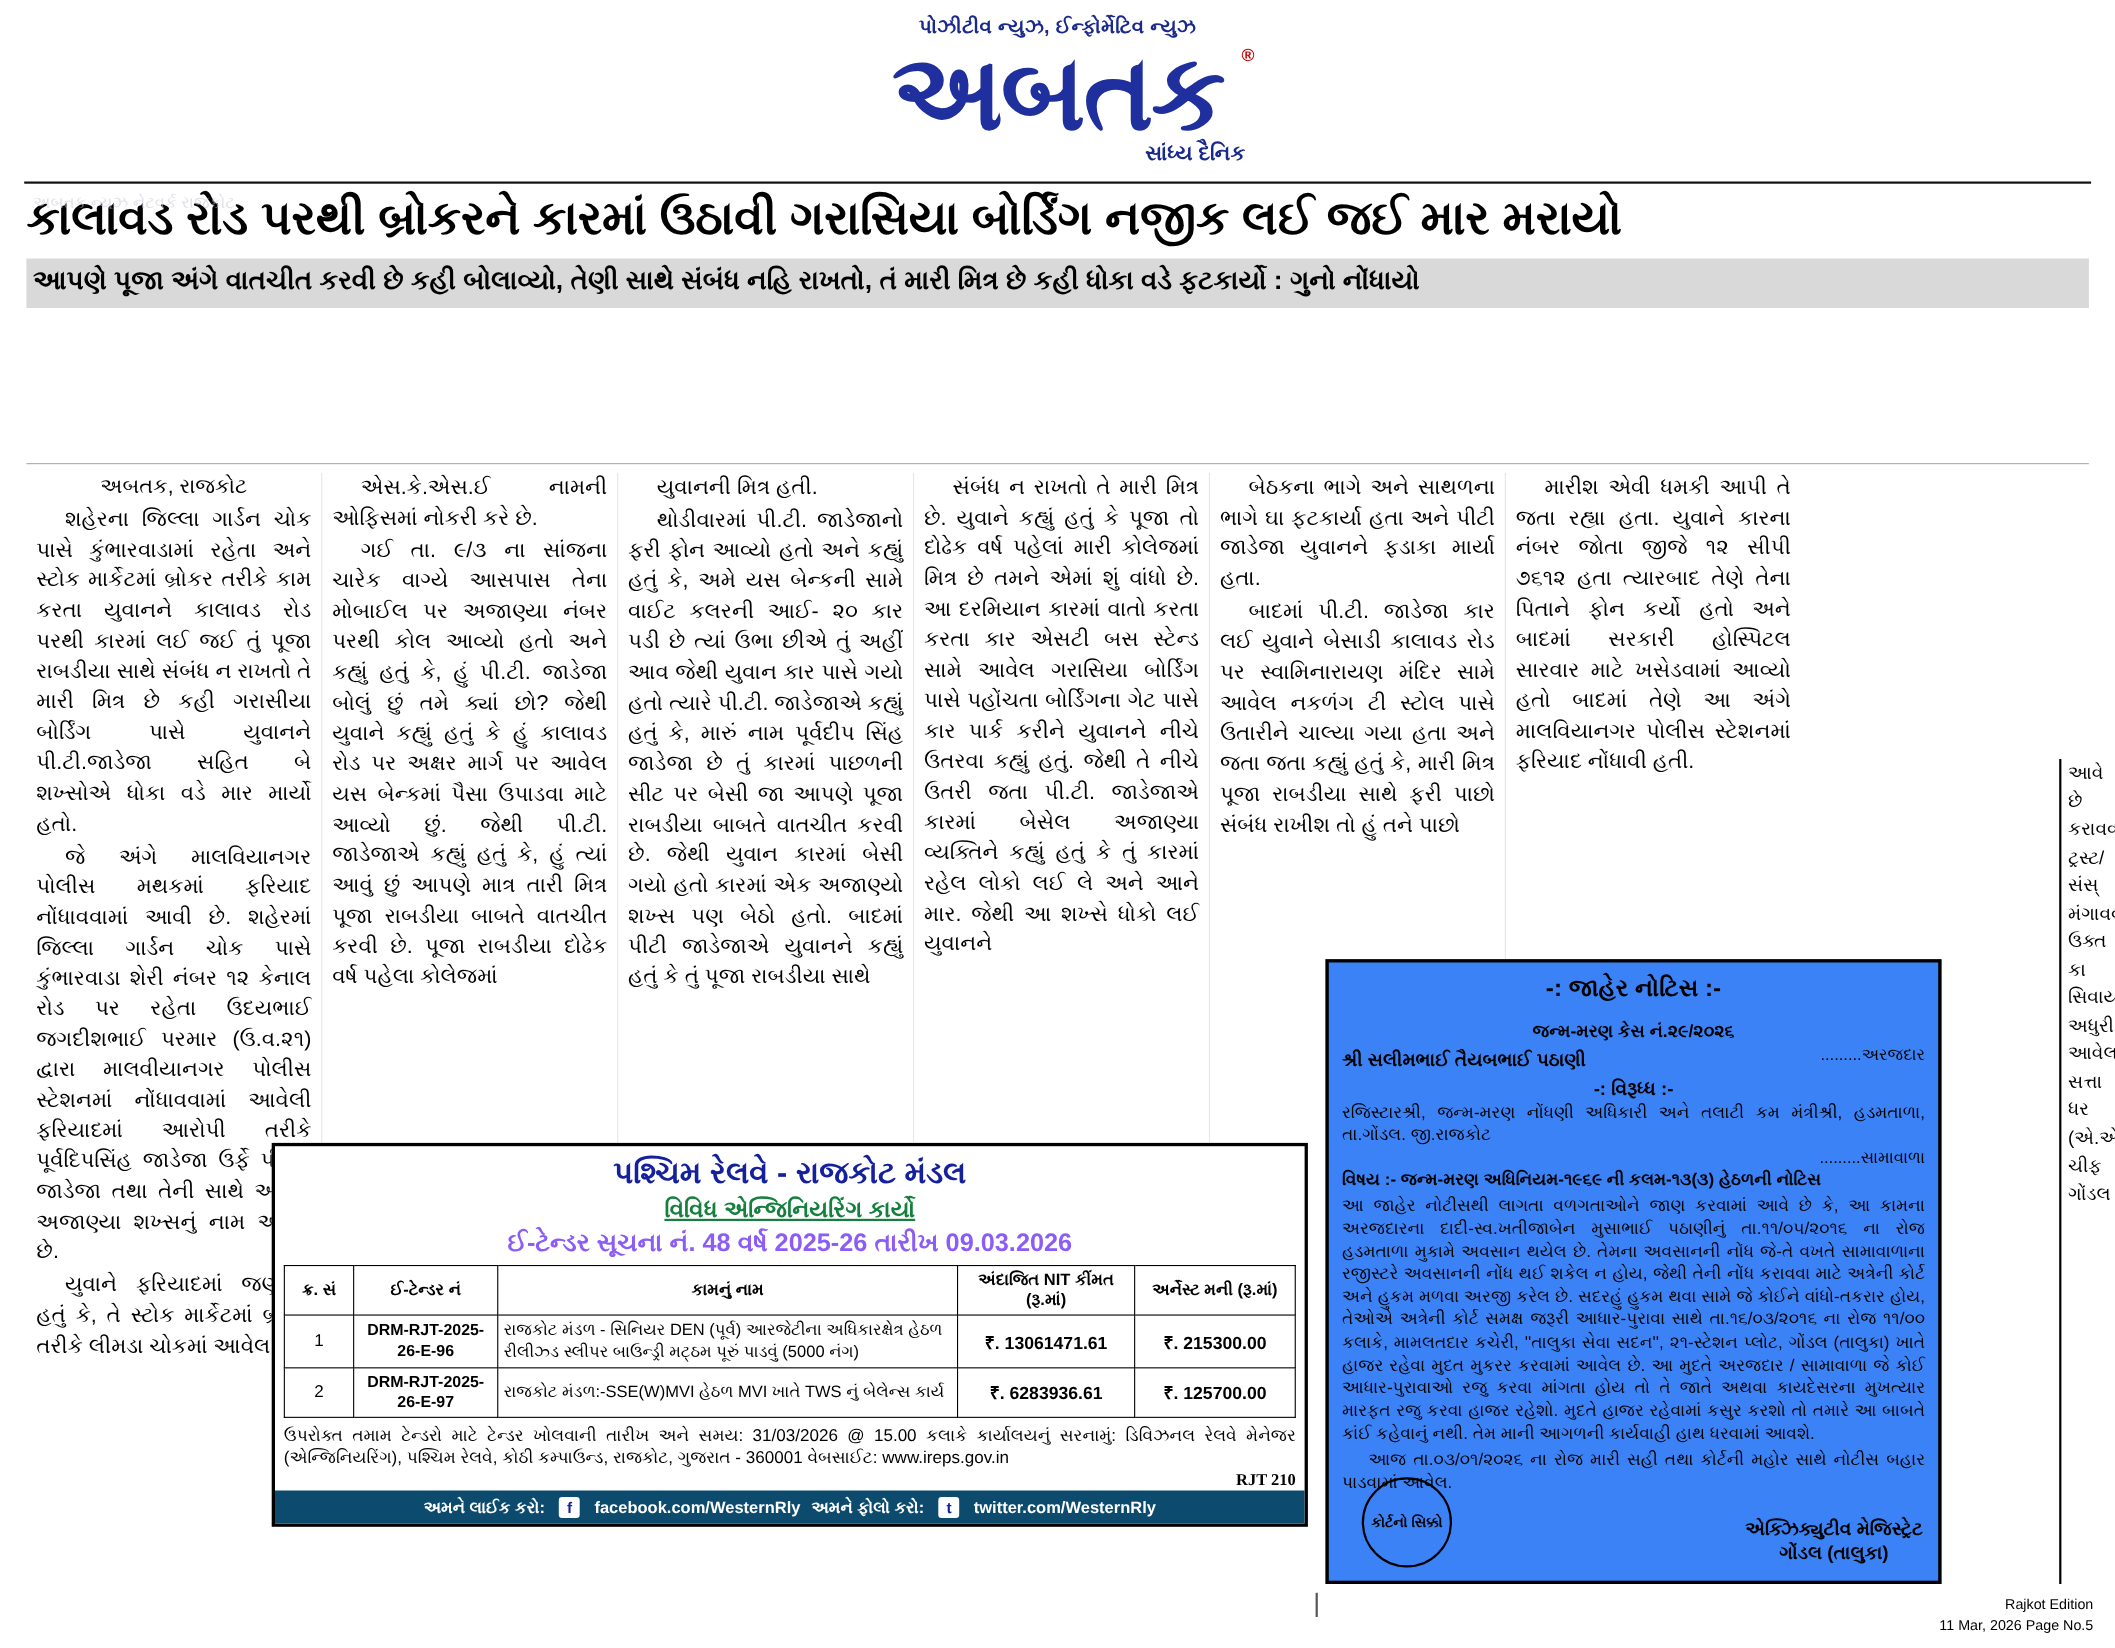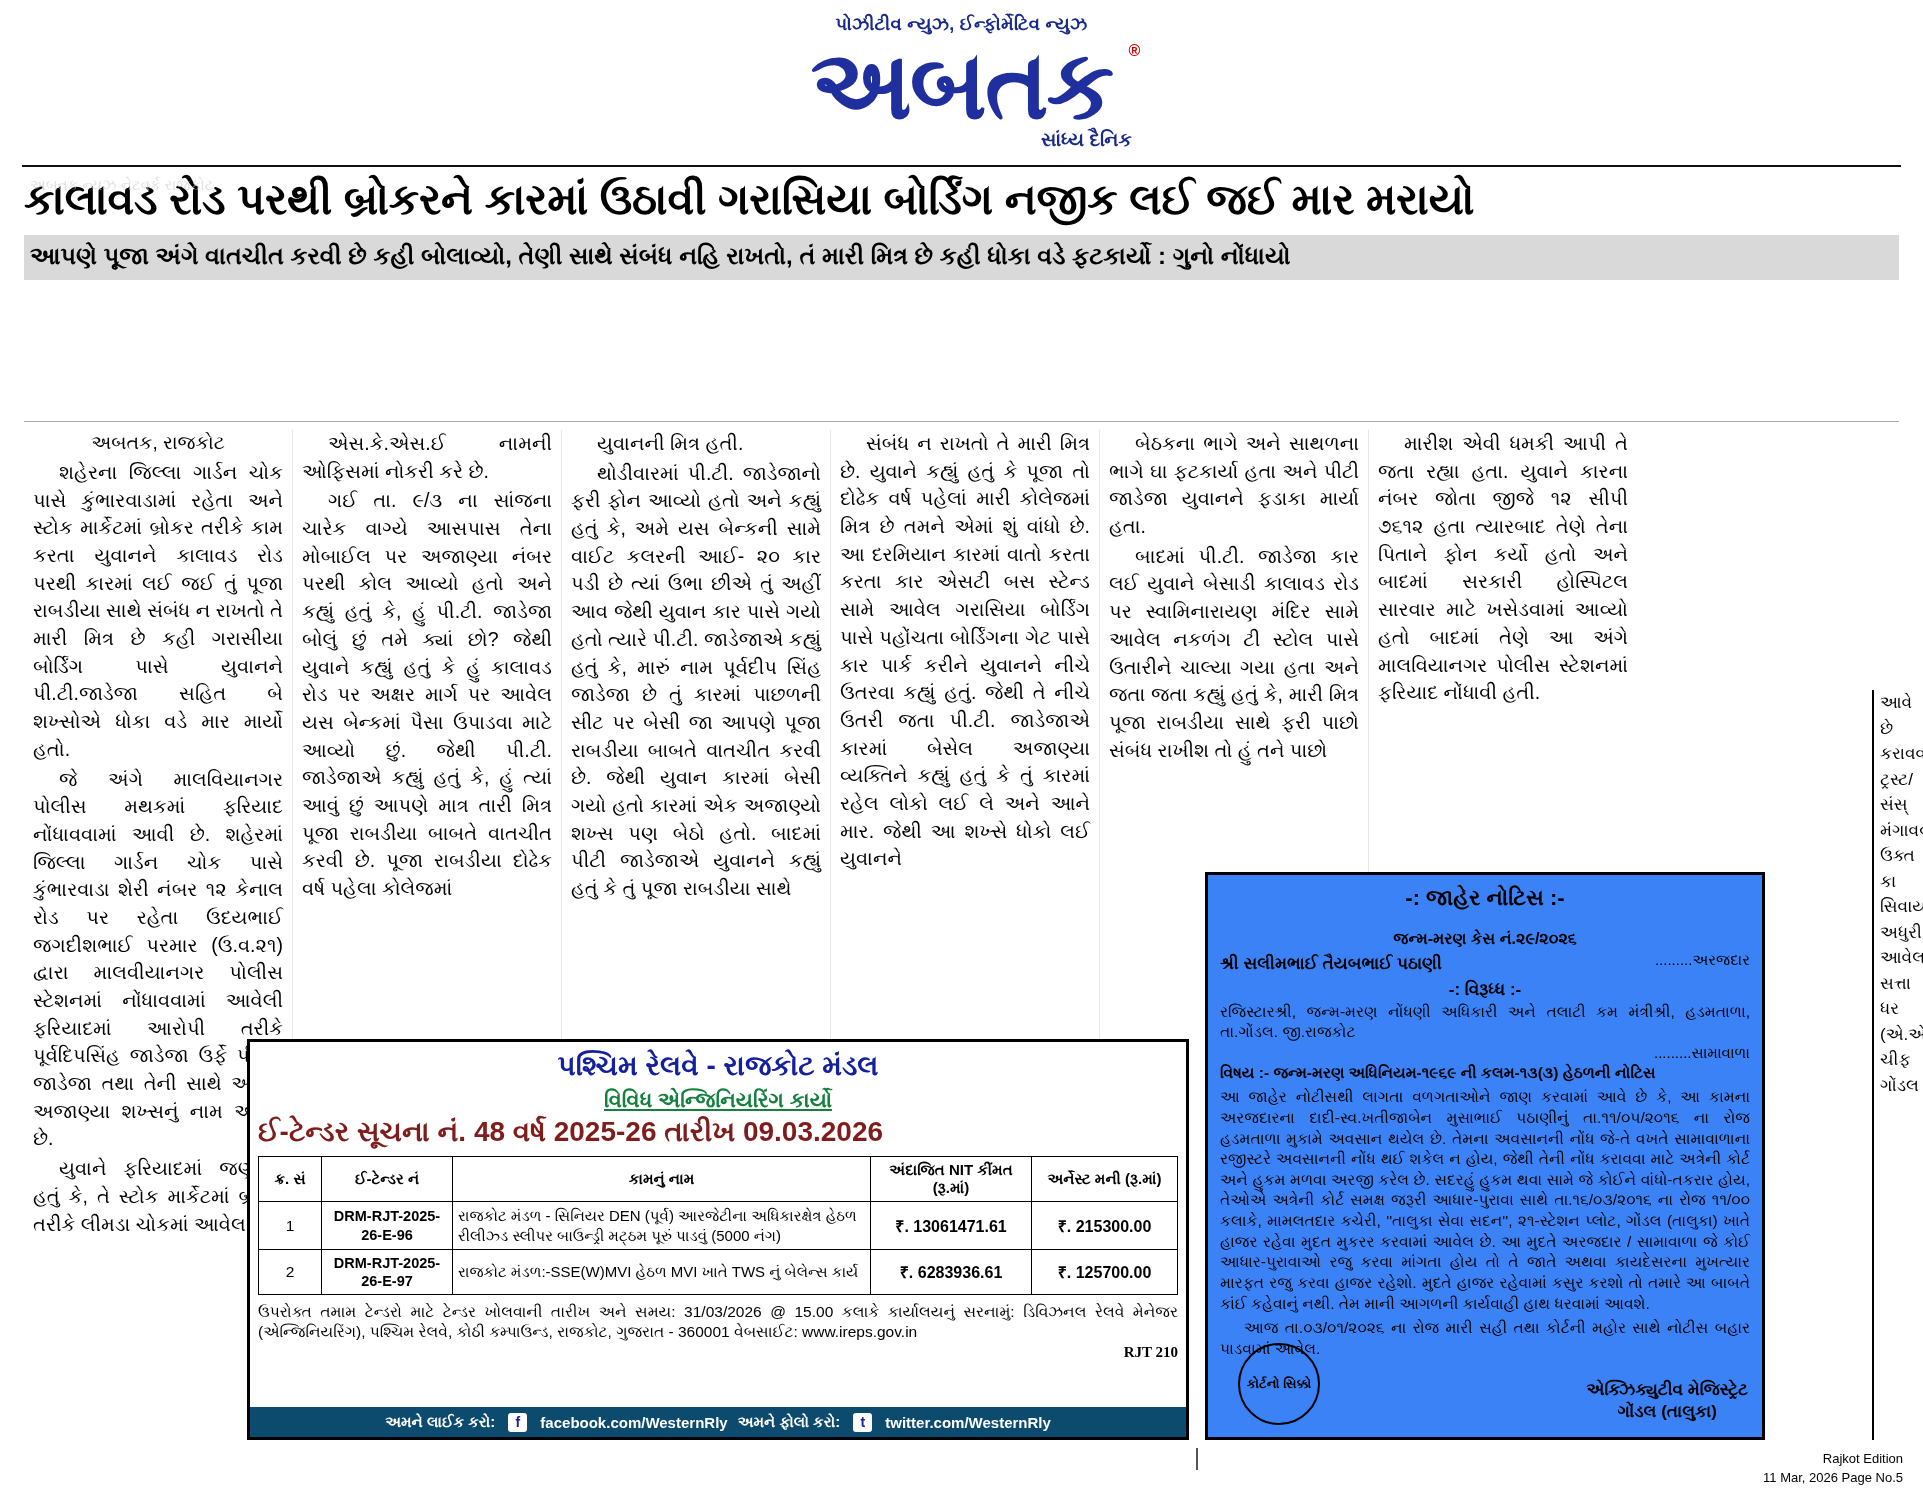--- a/index.html
+++ b/index.html
@@ -70,7 +70,7 @@
 
   
   .rail-ad{
-    position:absolute;left:247px;top:1039px;width:942px;height:401px;
+    position:absolute;left:247px;top:1039px;width:942px;height:349px;
     border:3px solid #000;background:#fff;box-sizing:border-box;
     padding:6px 8px 0 8px;
   }

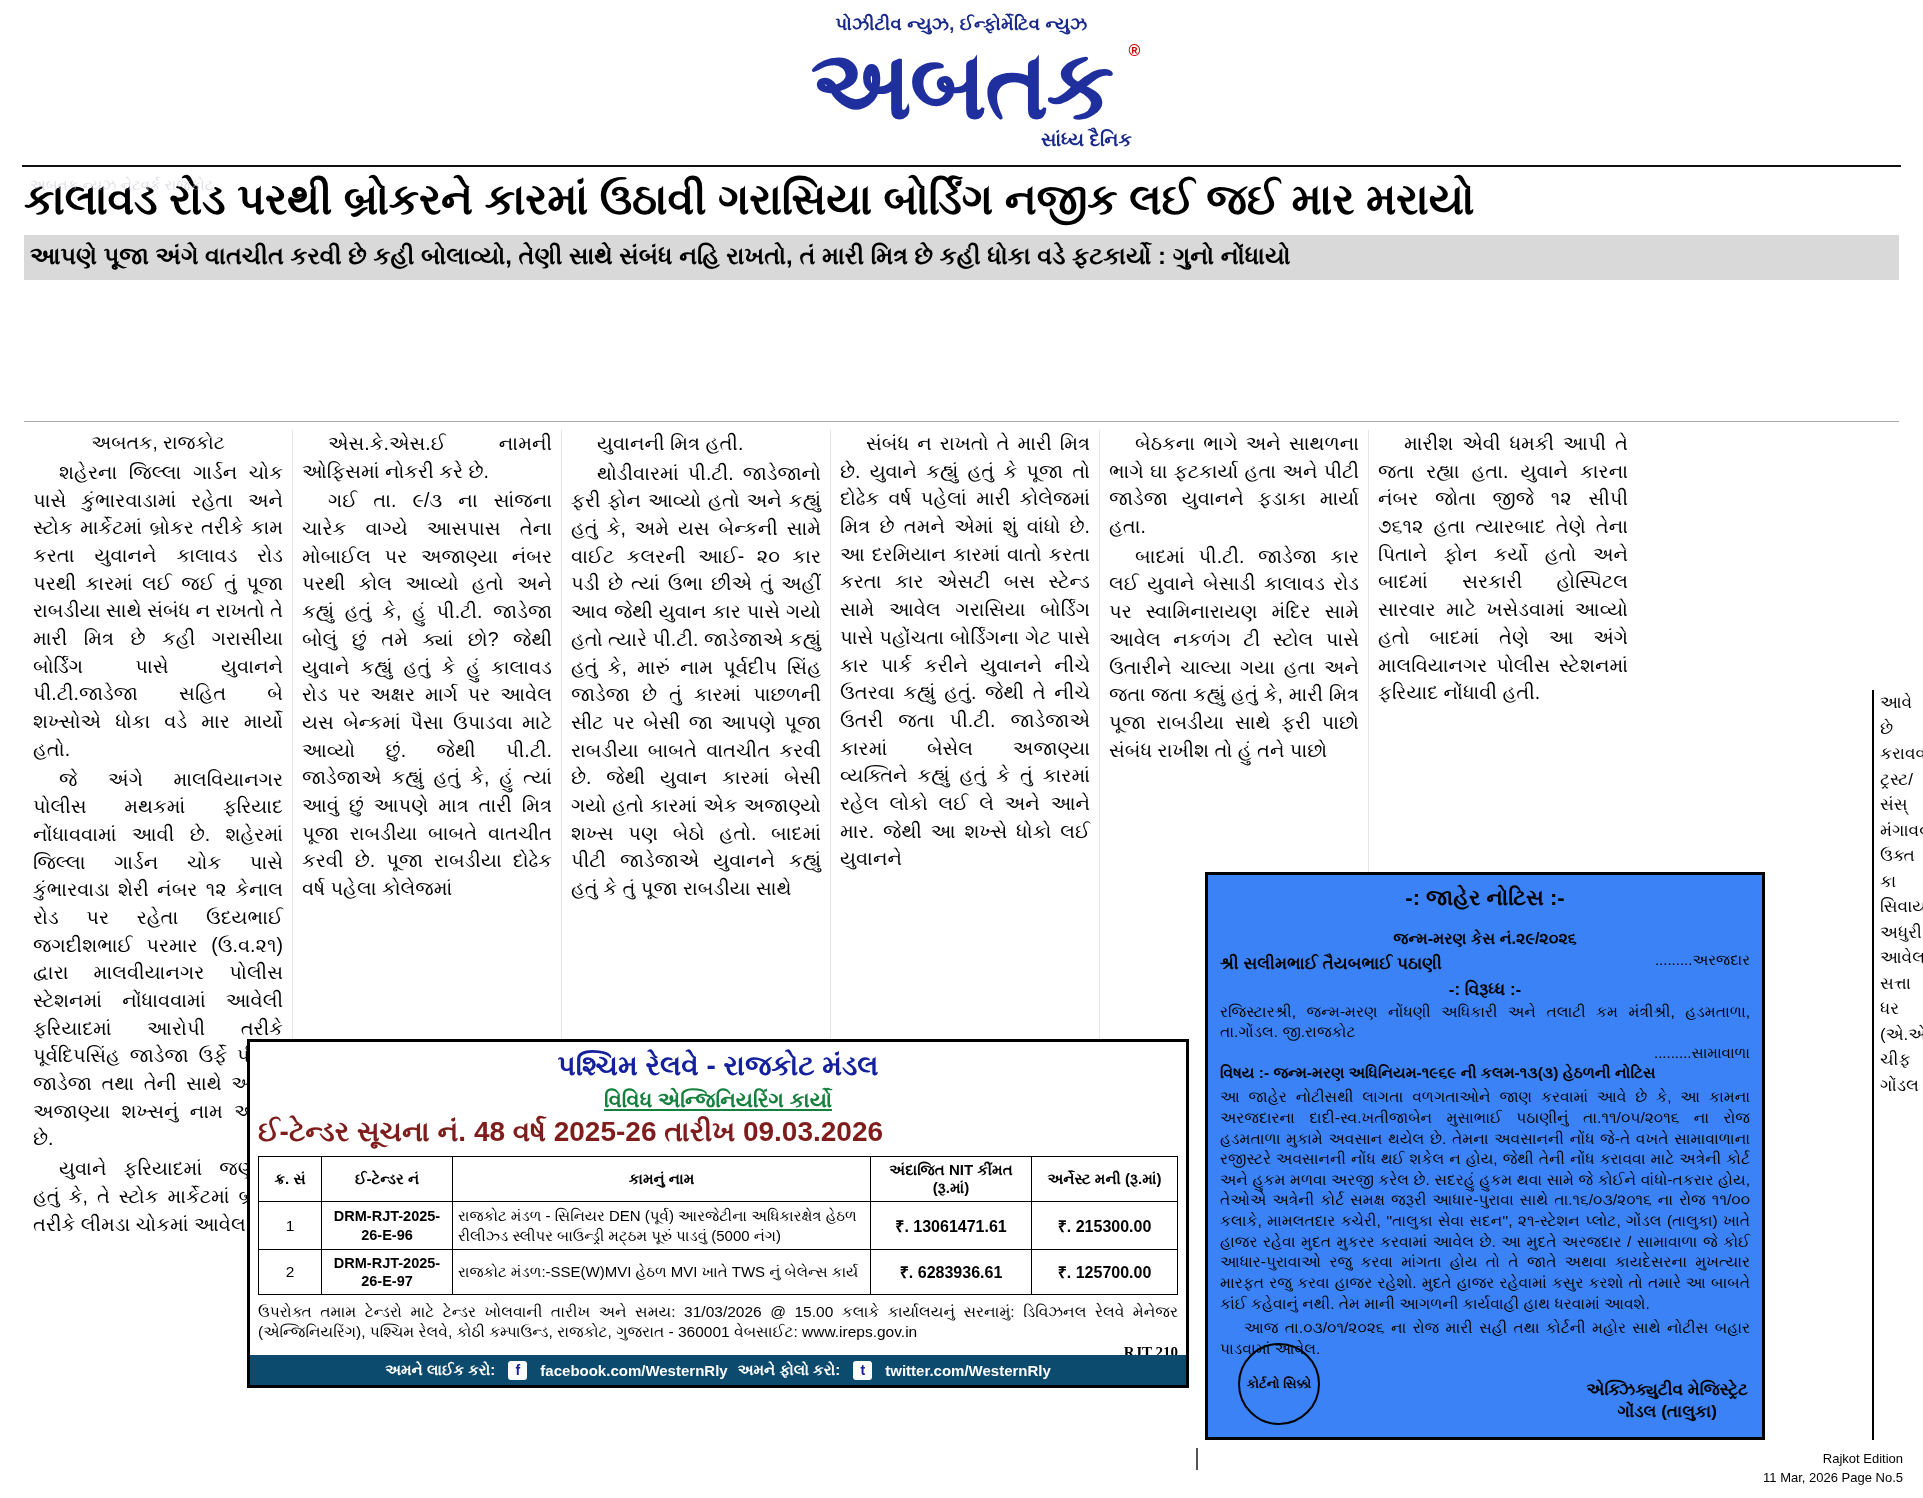--- a/index.html
+++ b/index.html
@@ -82,7 +82,7 @@
     text-decoration:underline;margin-top:5px;
   }
   .rail-sub2{
-    font-size:28px;font-weight:bold;color:#7f1d1d;margin-top:4px;
+    text-align:center;font-size:23px;font-weight:bold;color:#8b5cf6;margin-top:4px;
   }
   table.rail{
     width:100%;border-collapse:collapse;margin-top:7px;font-size:15.5px;

